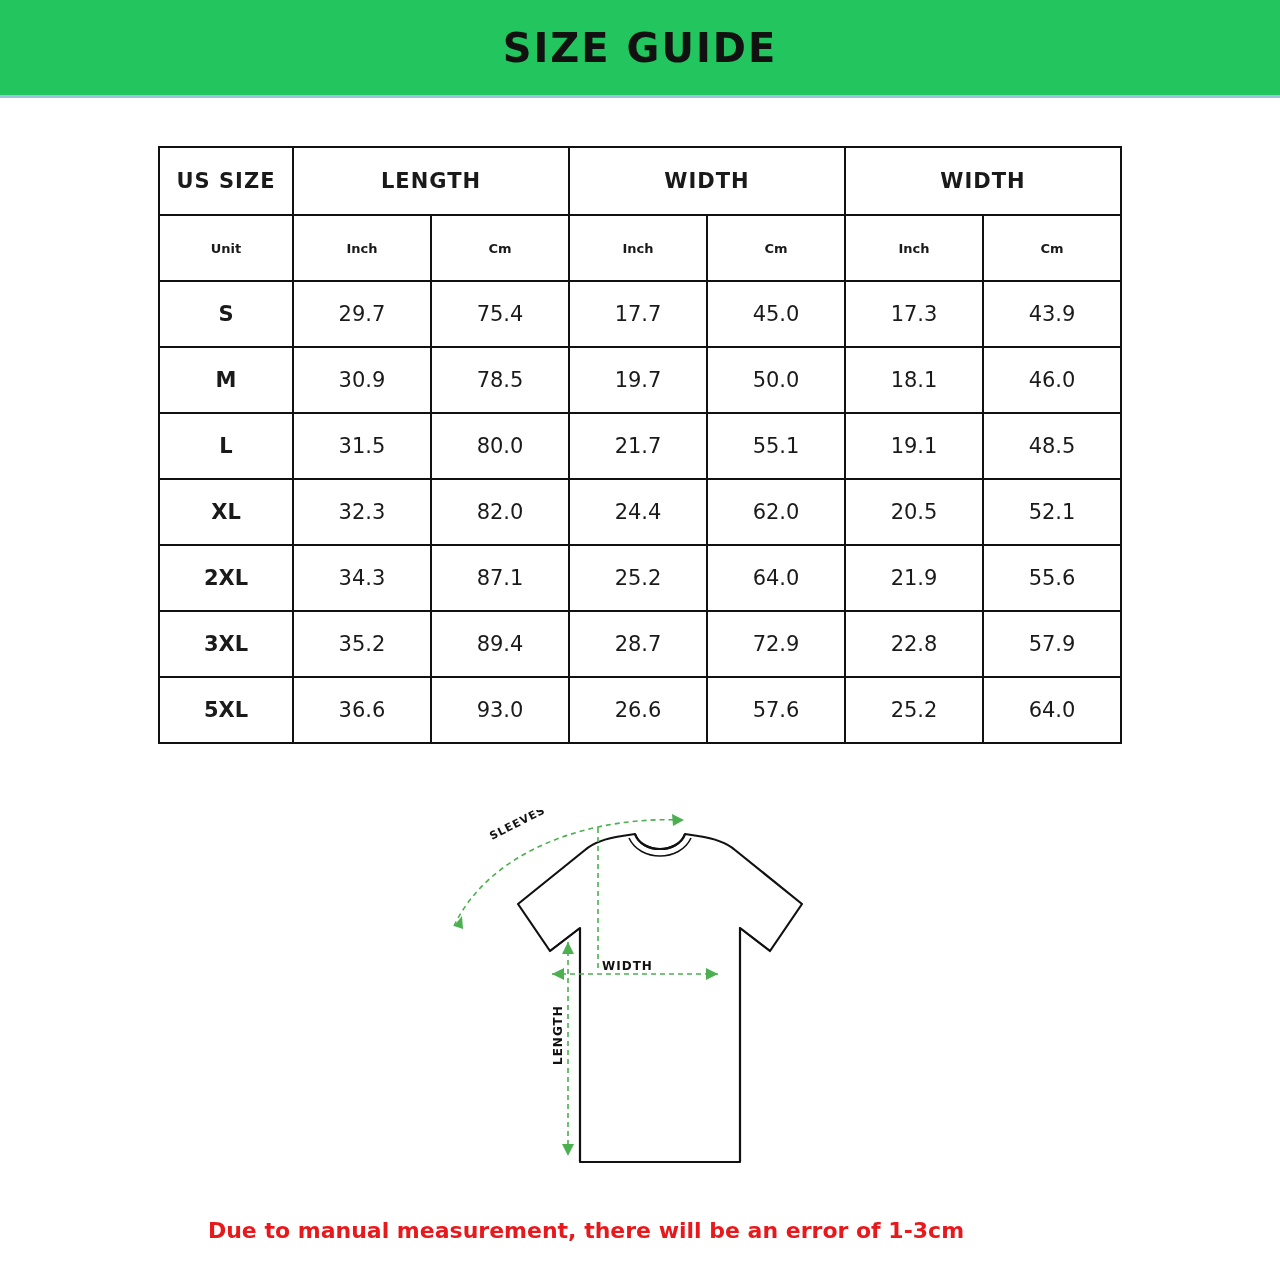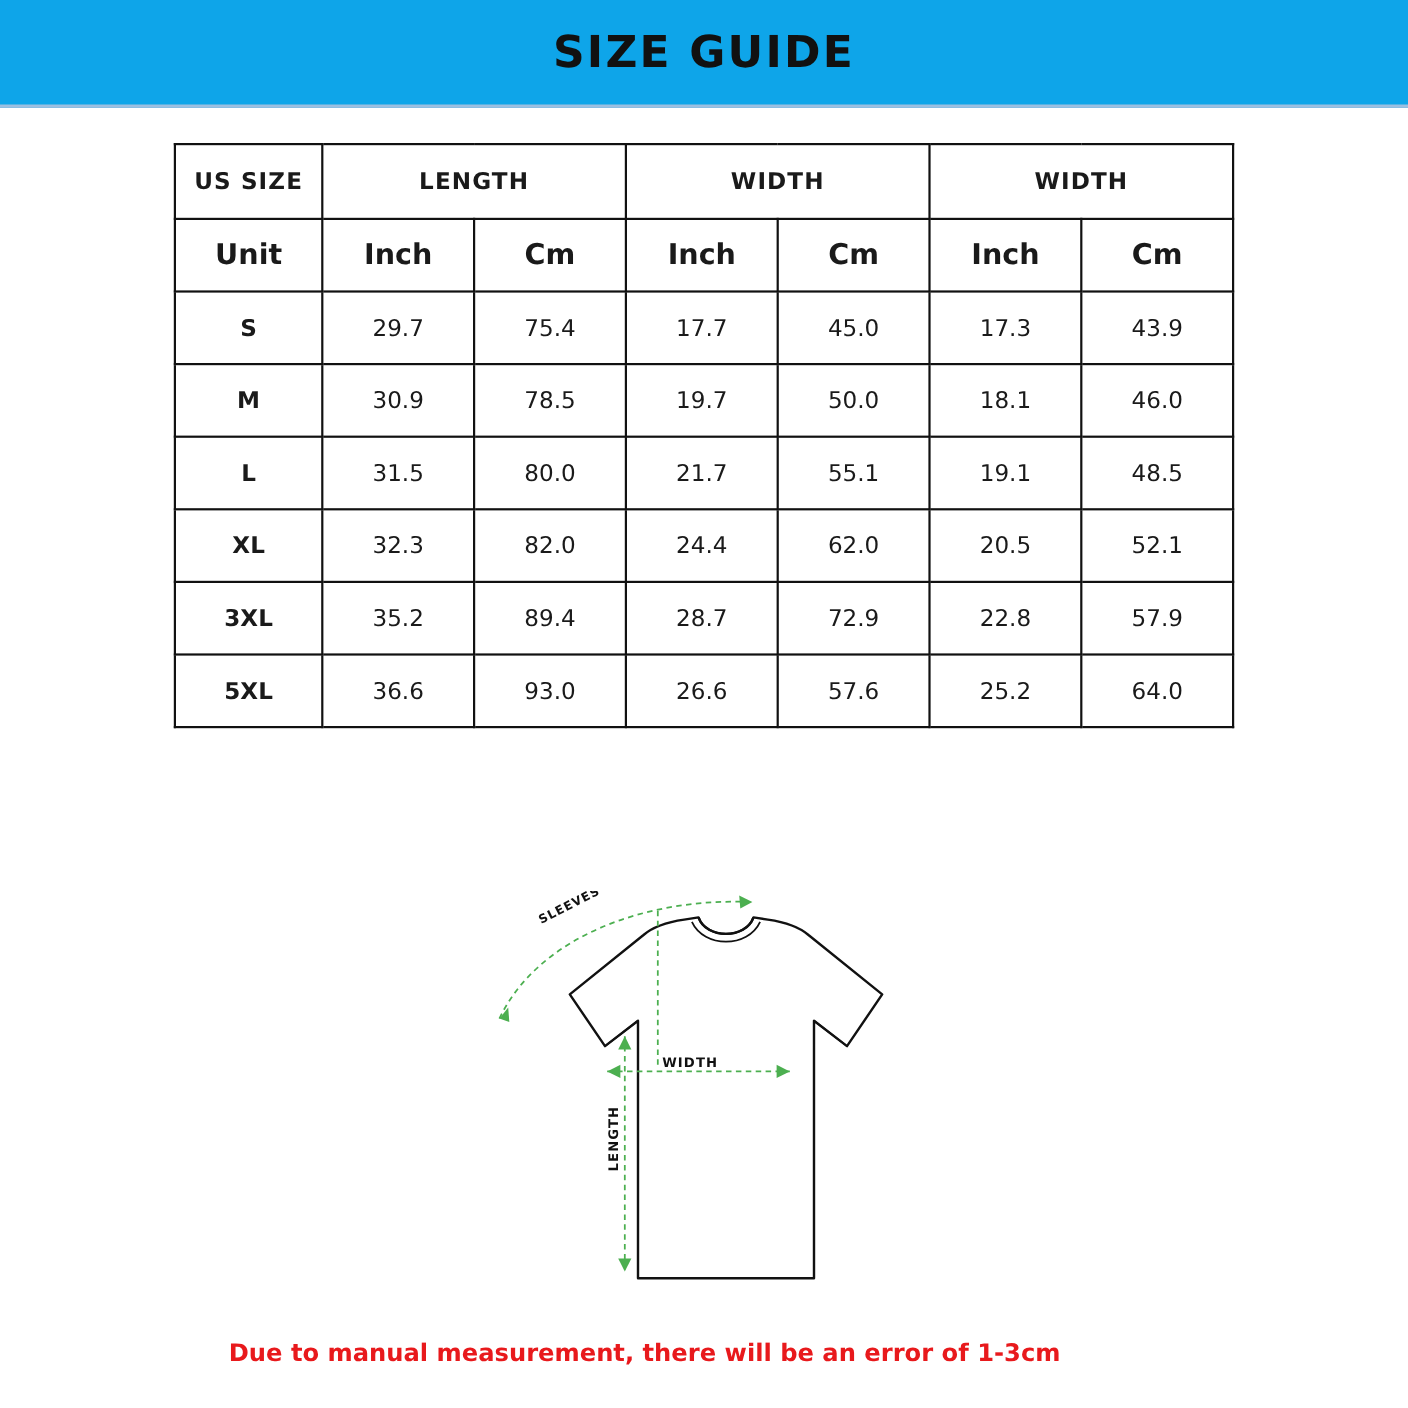--- a/index.html
+++ b/index.html
@@ -21,7 +21,7 @@
     position: absolute;
     left: 0; top: 0;
     width: 1280px; height: 98px;
-    background: #0ea5e9;
+    background: #22c55e;
     display: flex;
     align-items: center;
     justify-content: center;

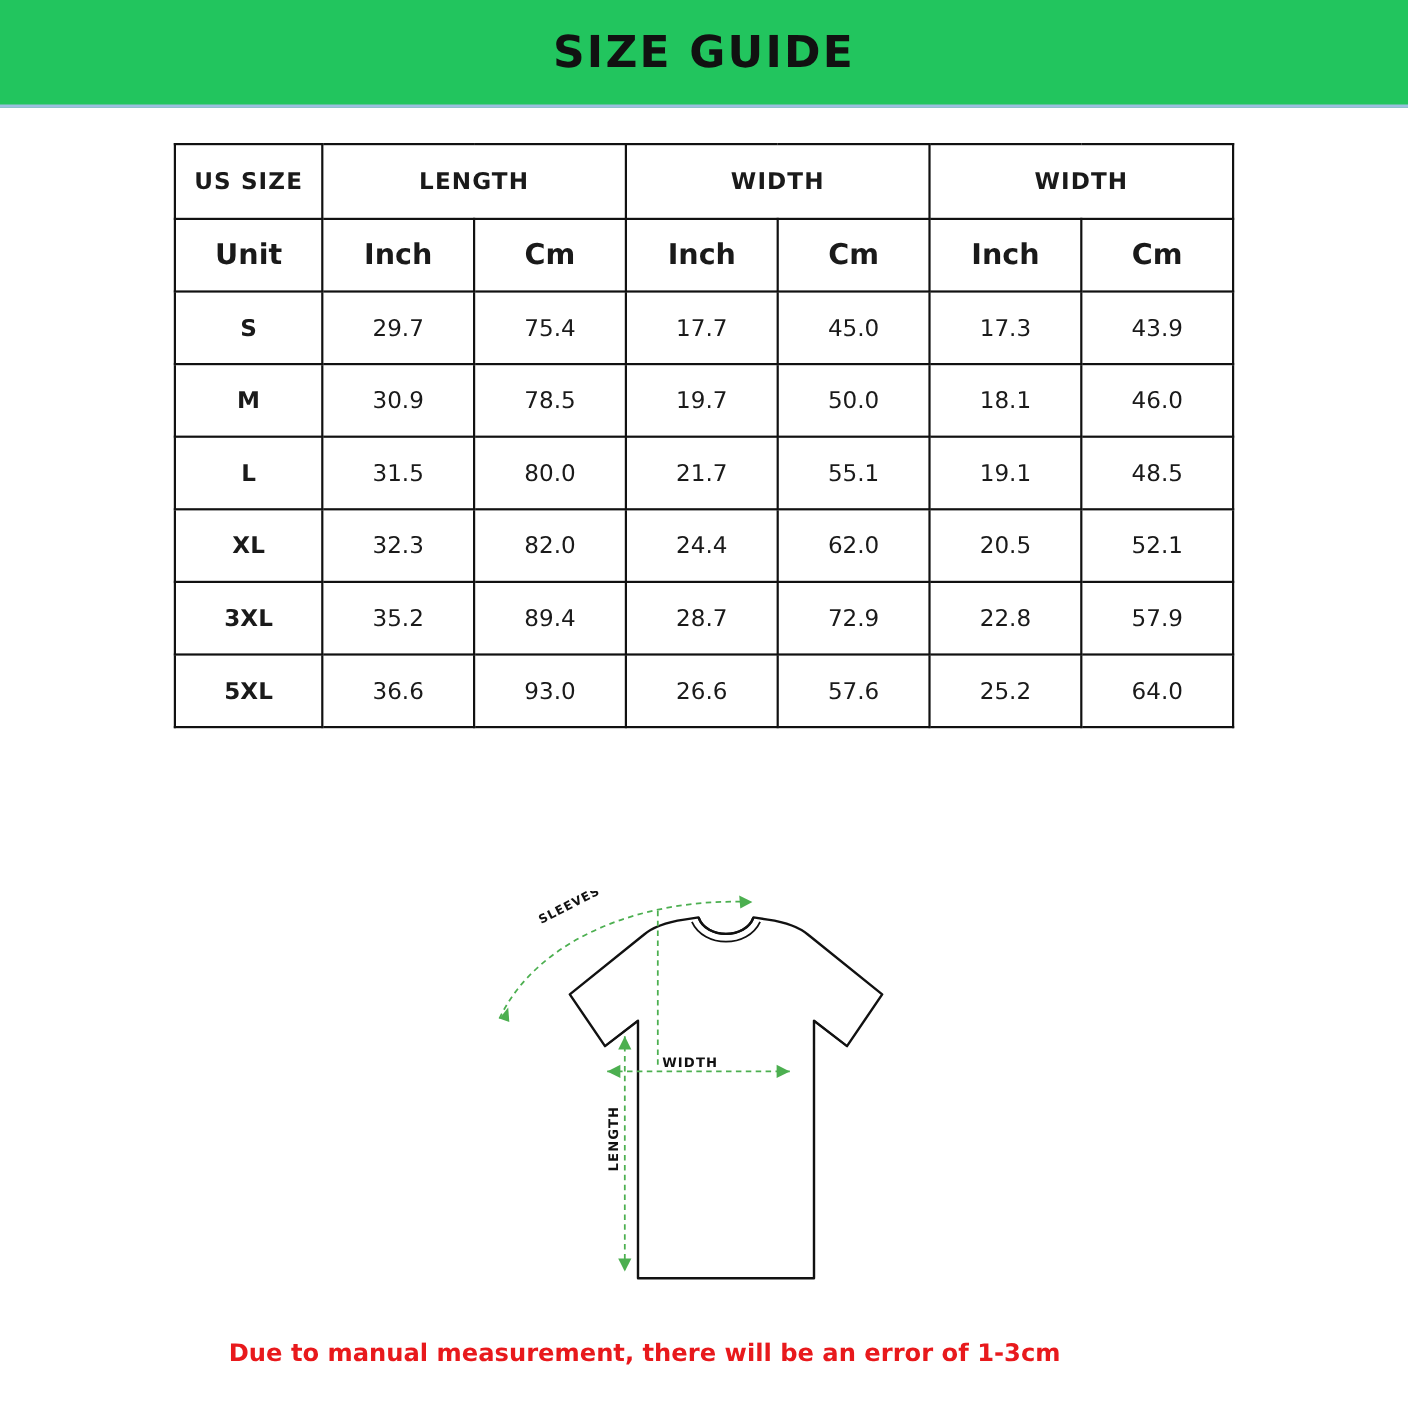--- a/index.html
+++ b/index.html
@@ -38,7 +38,7 @@
   
   .table-wrap {
     position: absolute;
-    left: 158px; top: 130px;
+    left: 158px; top: 146px;
     width: 964px;
   }
   table.size-table {

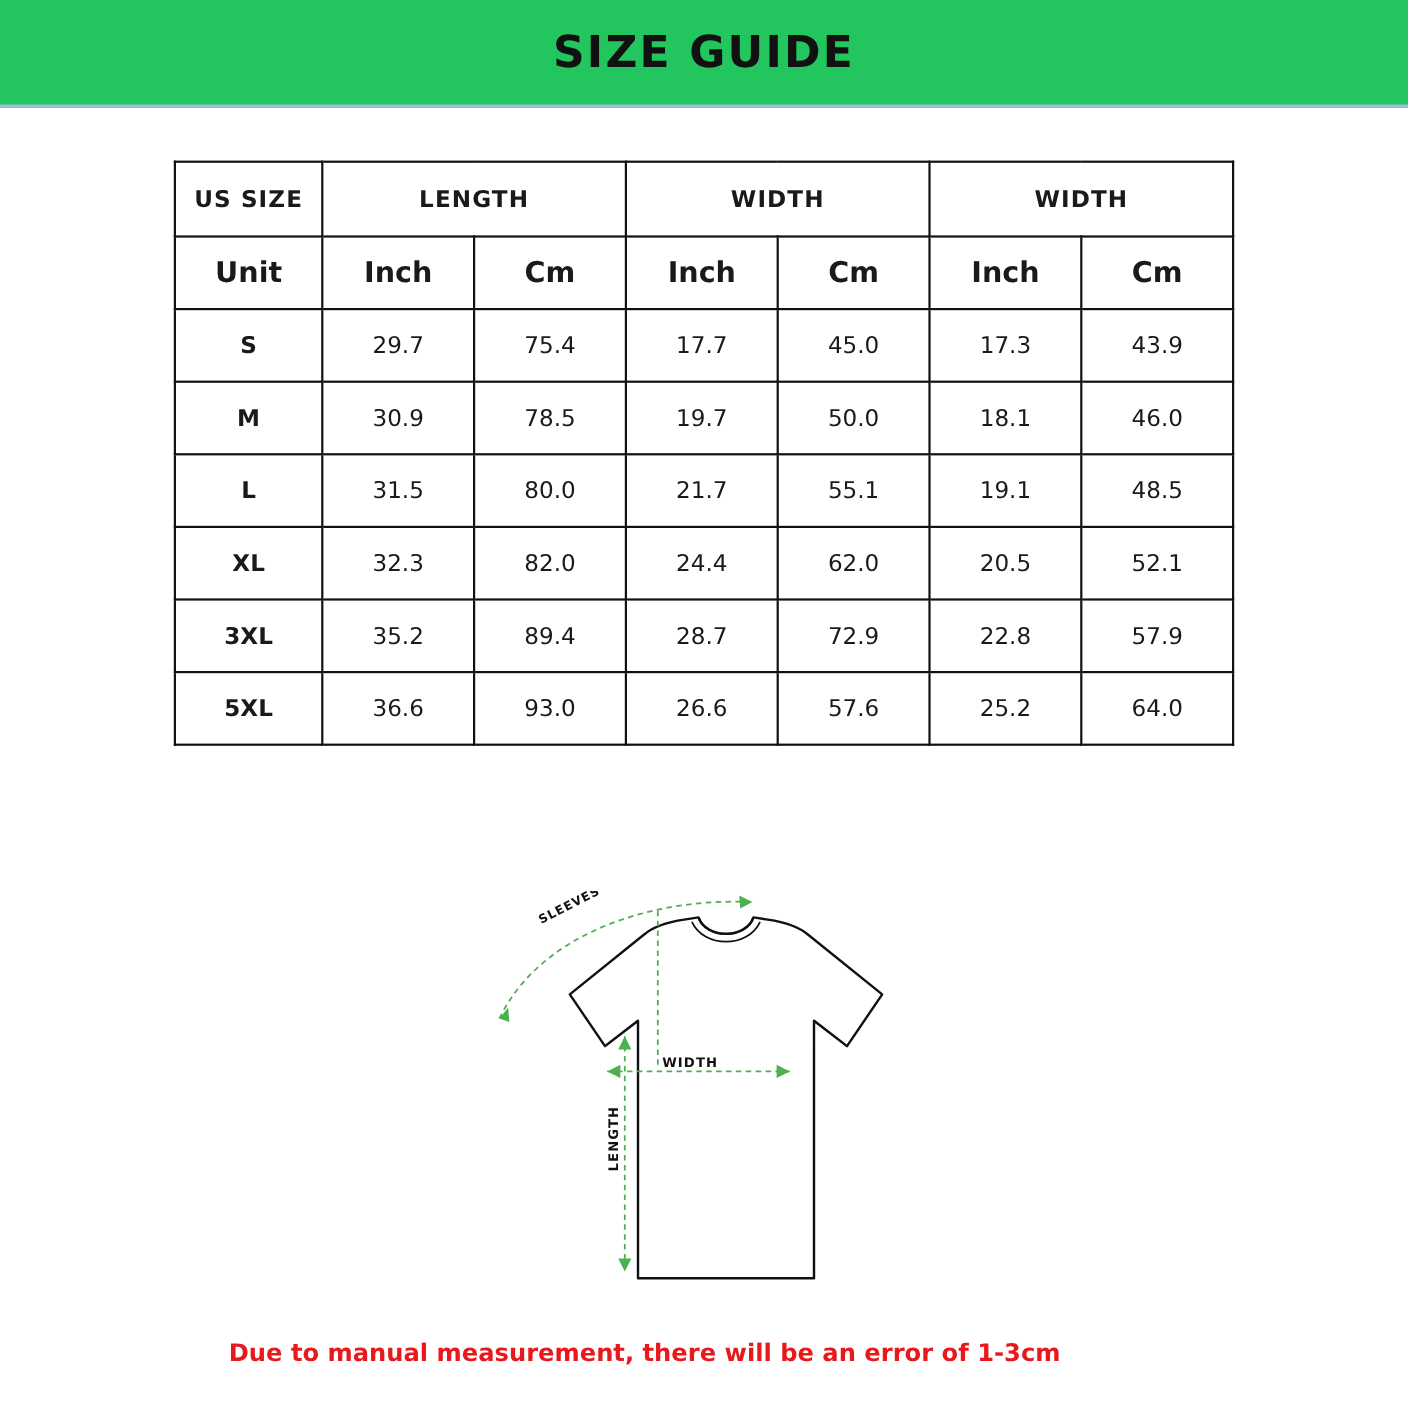--- a/index.html
+++ b/index.html
@@ -62,7 +62,7 @@
   }
   .unit-row td {
     height: 66px;
-    font-size: 26px;
+    font-size: 13px;
     font-weight: bold;
     border-radius: 12px;
   }

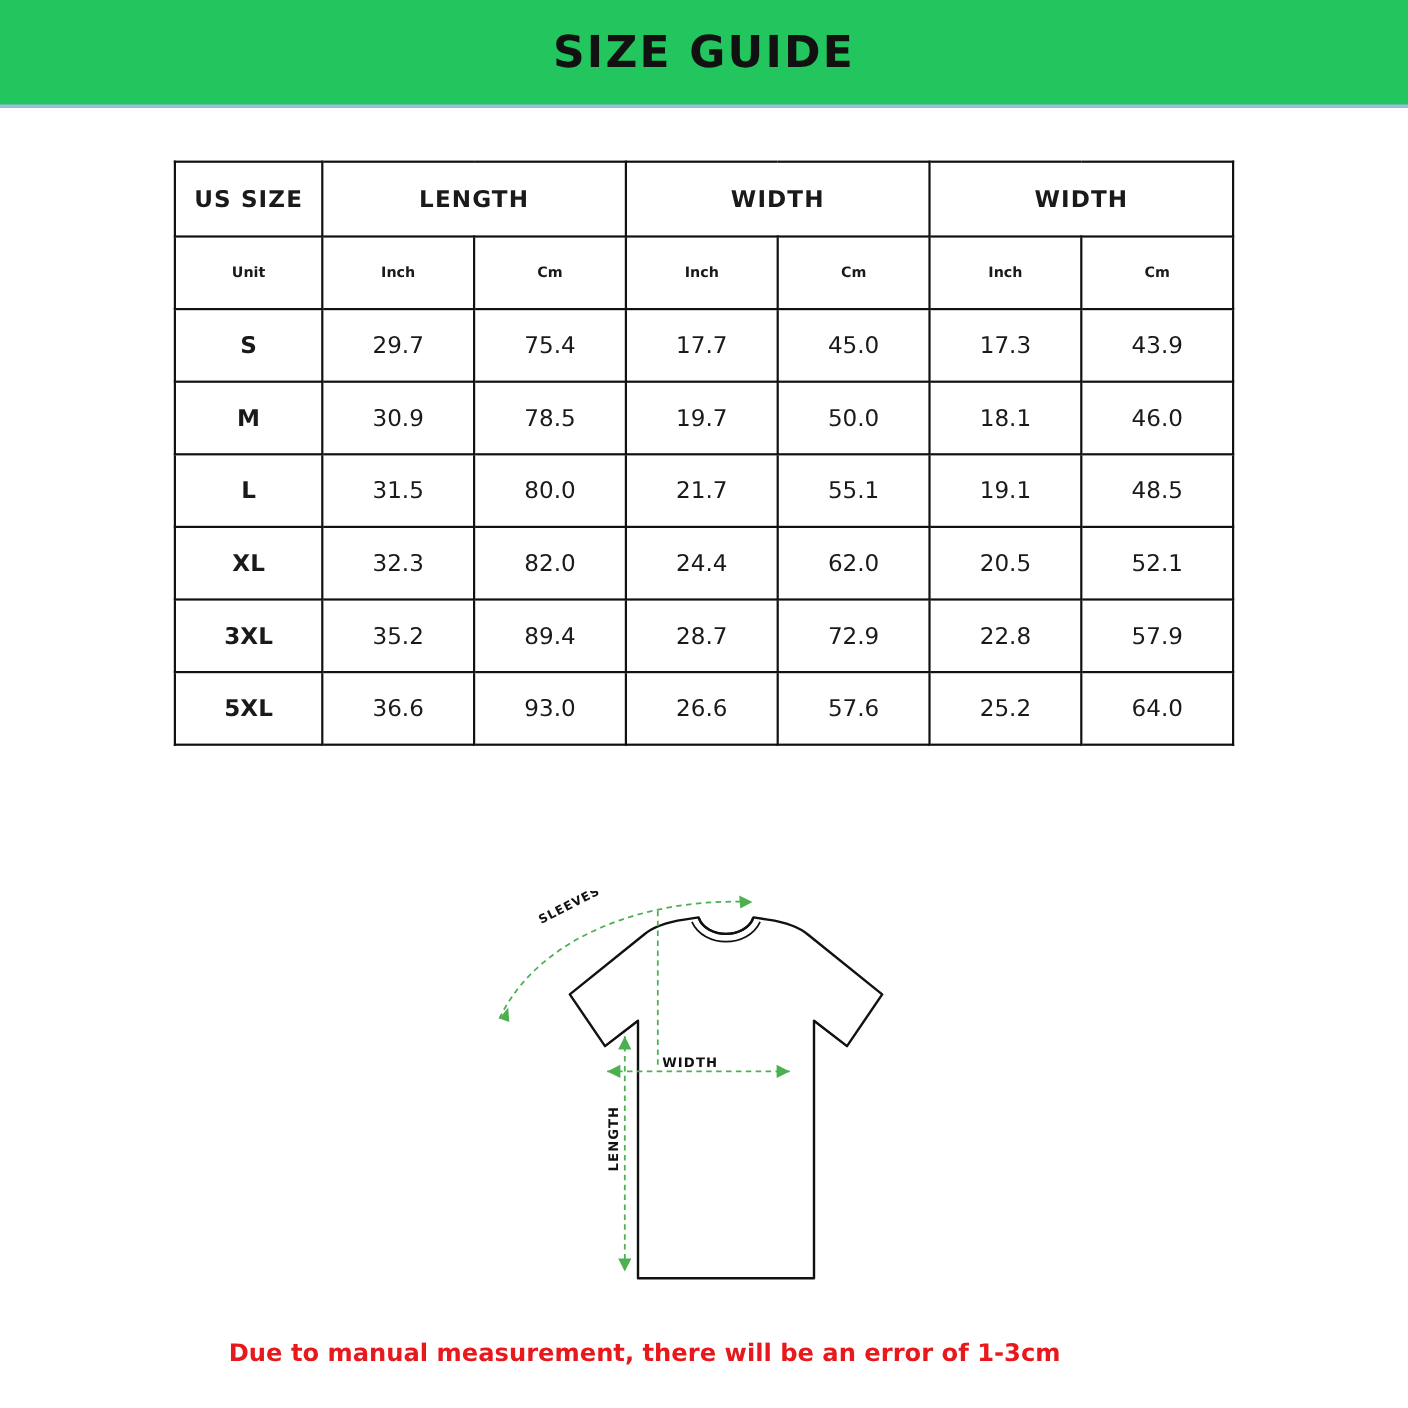--- a/index.html
+++ b/index.html
@@ -170,6 +170,15 @@
           <td>62.0</td>
           <td>20.5</td>
           <td>52.1</td>
+        </tr>
+        <tr class="data-row">
+          <td class="size-cell">2XL</td>
+          <td>34.3</td>
+          <td>87.1</td>
+          <td>25.2</td>
+          <td>64.0</td>
+          <td>21.9</td>
+          <td>55.6</td>
         </tr>
         <tr class="data-row">
           <td class="size-cell">3XL</td>

